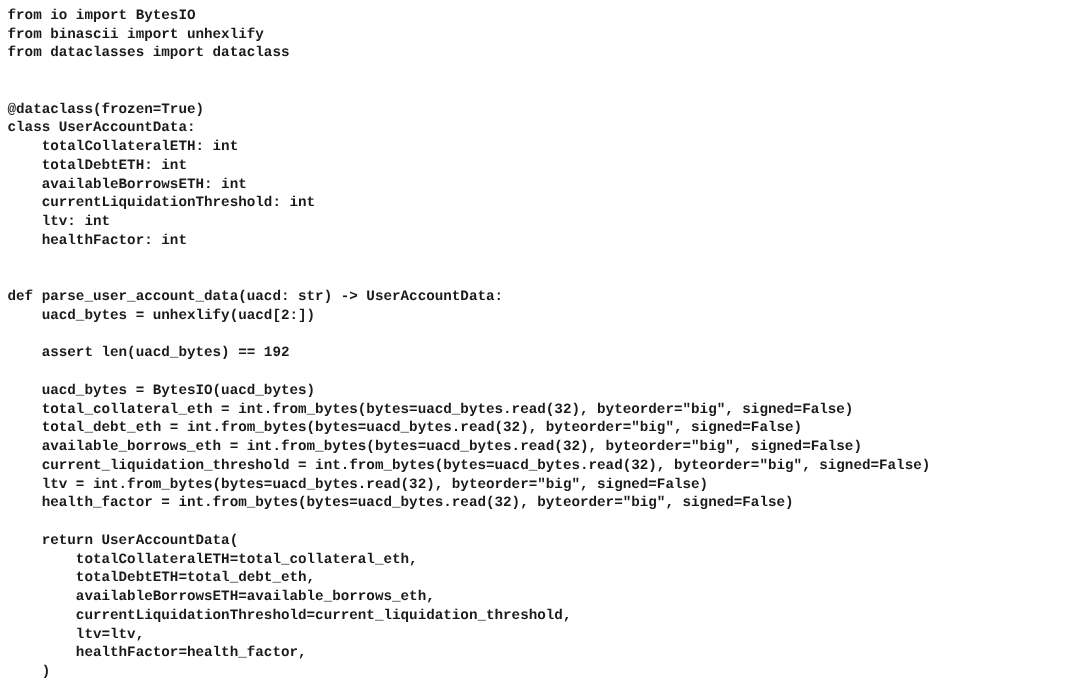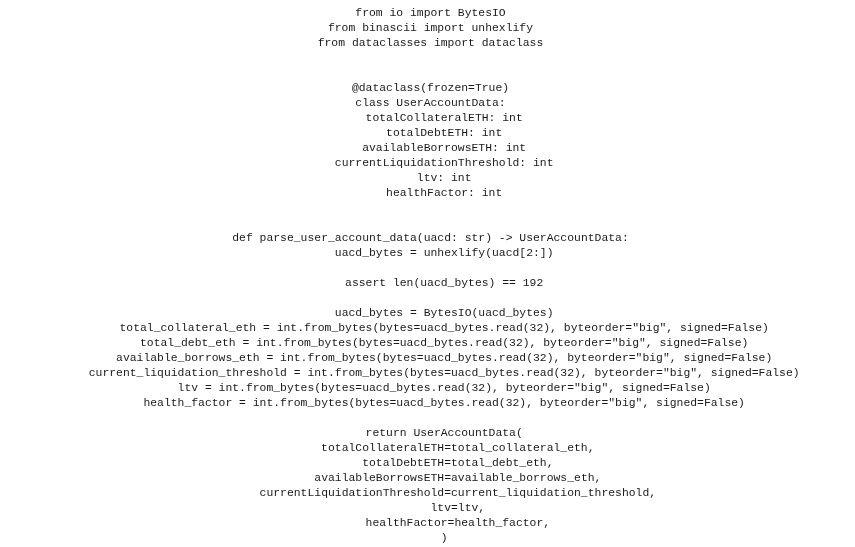--- a/index.html
+++ b/index.html
@@ -31,9 +31,8 @@
     letter-spacing: 0px;
     white-space: pre;
     -webkit-font-smoothing: none;
-    font-weight: 400;
+    font-weight: 700;
     tab-size: 4;
-    text-align: center;
   }
   .code-line {
     display: block;

